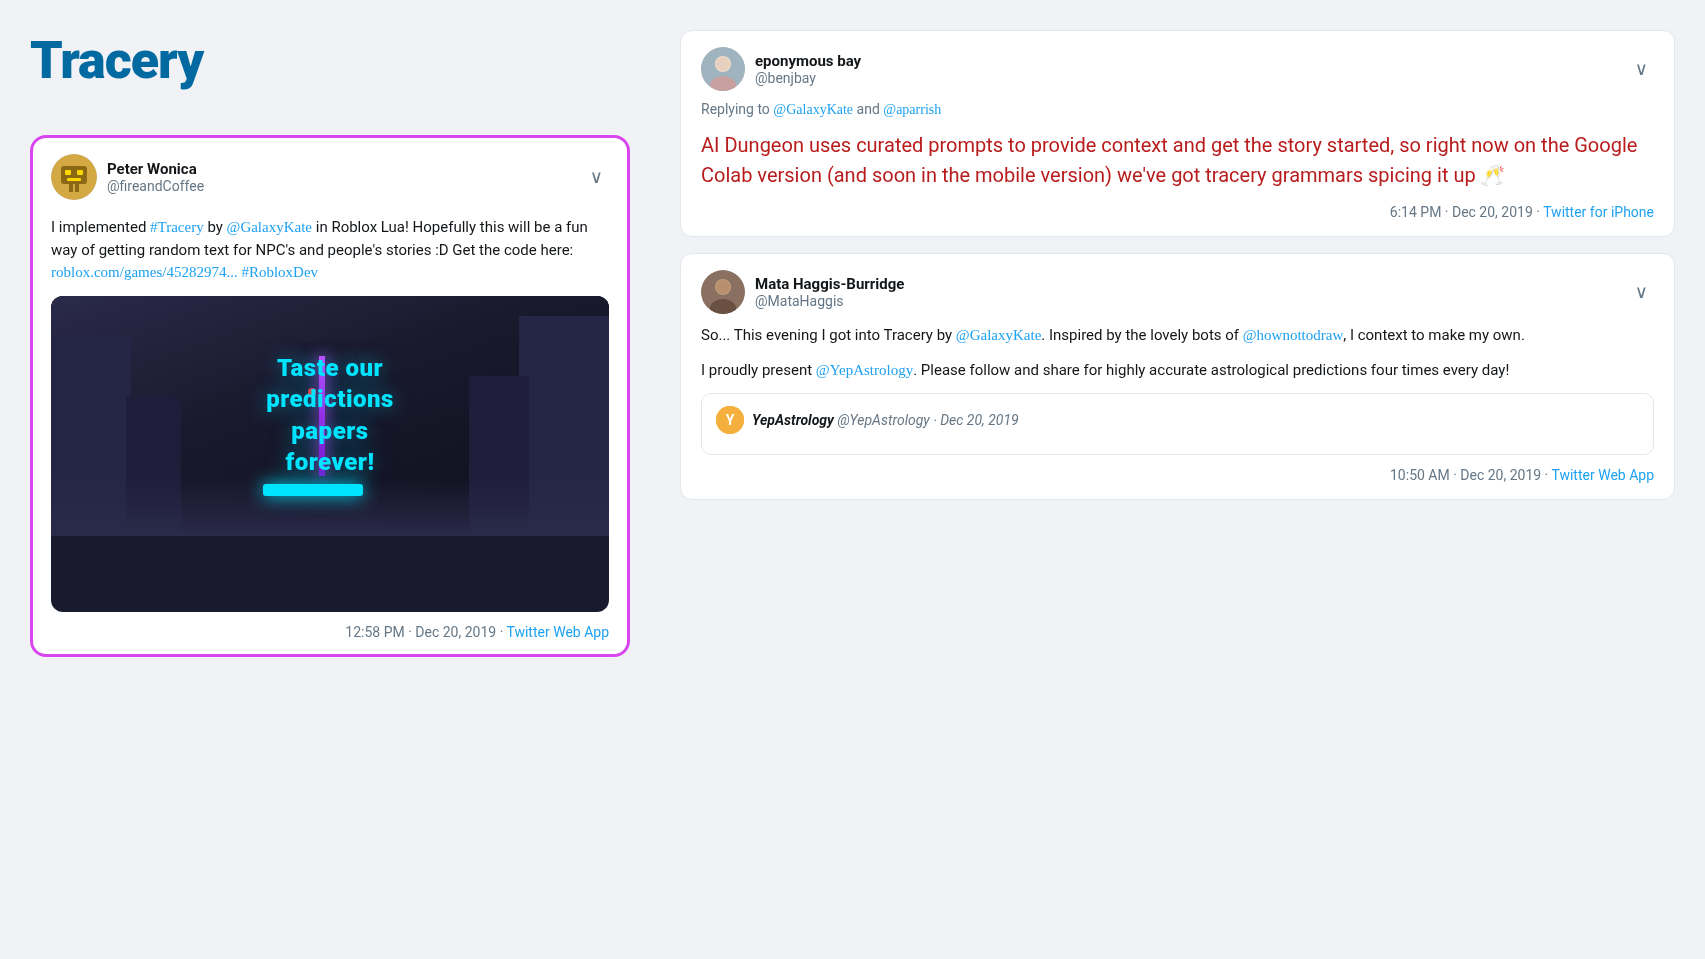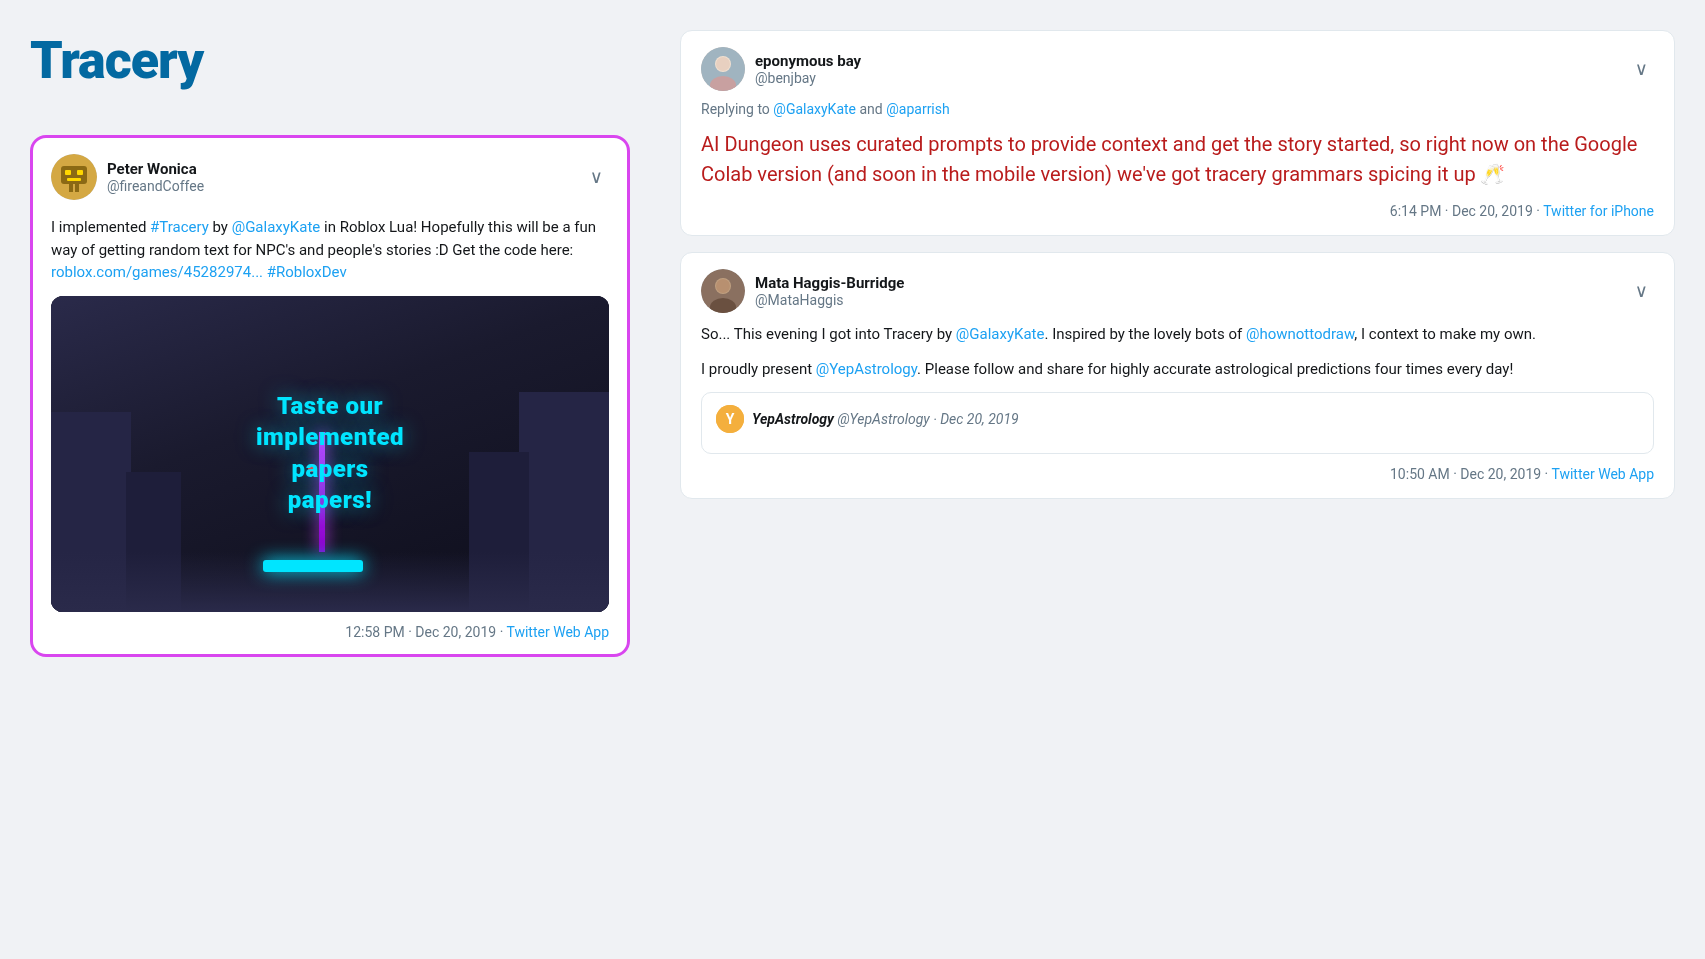--- a/index.html
+++ b/index.html
@@ -100,6 +100,7 @@
     .tweet-link {
       color: #1da1f2;
       text-decoration: none;
+      font-family: Liberation Serif, serif;
     }
 
     .tweet-image {

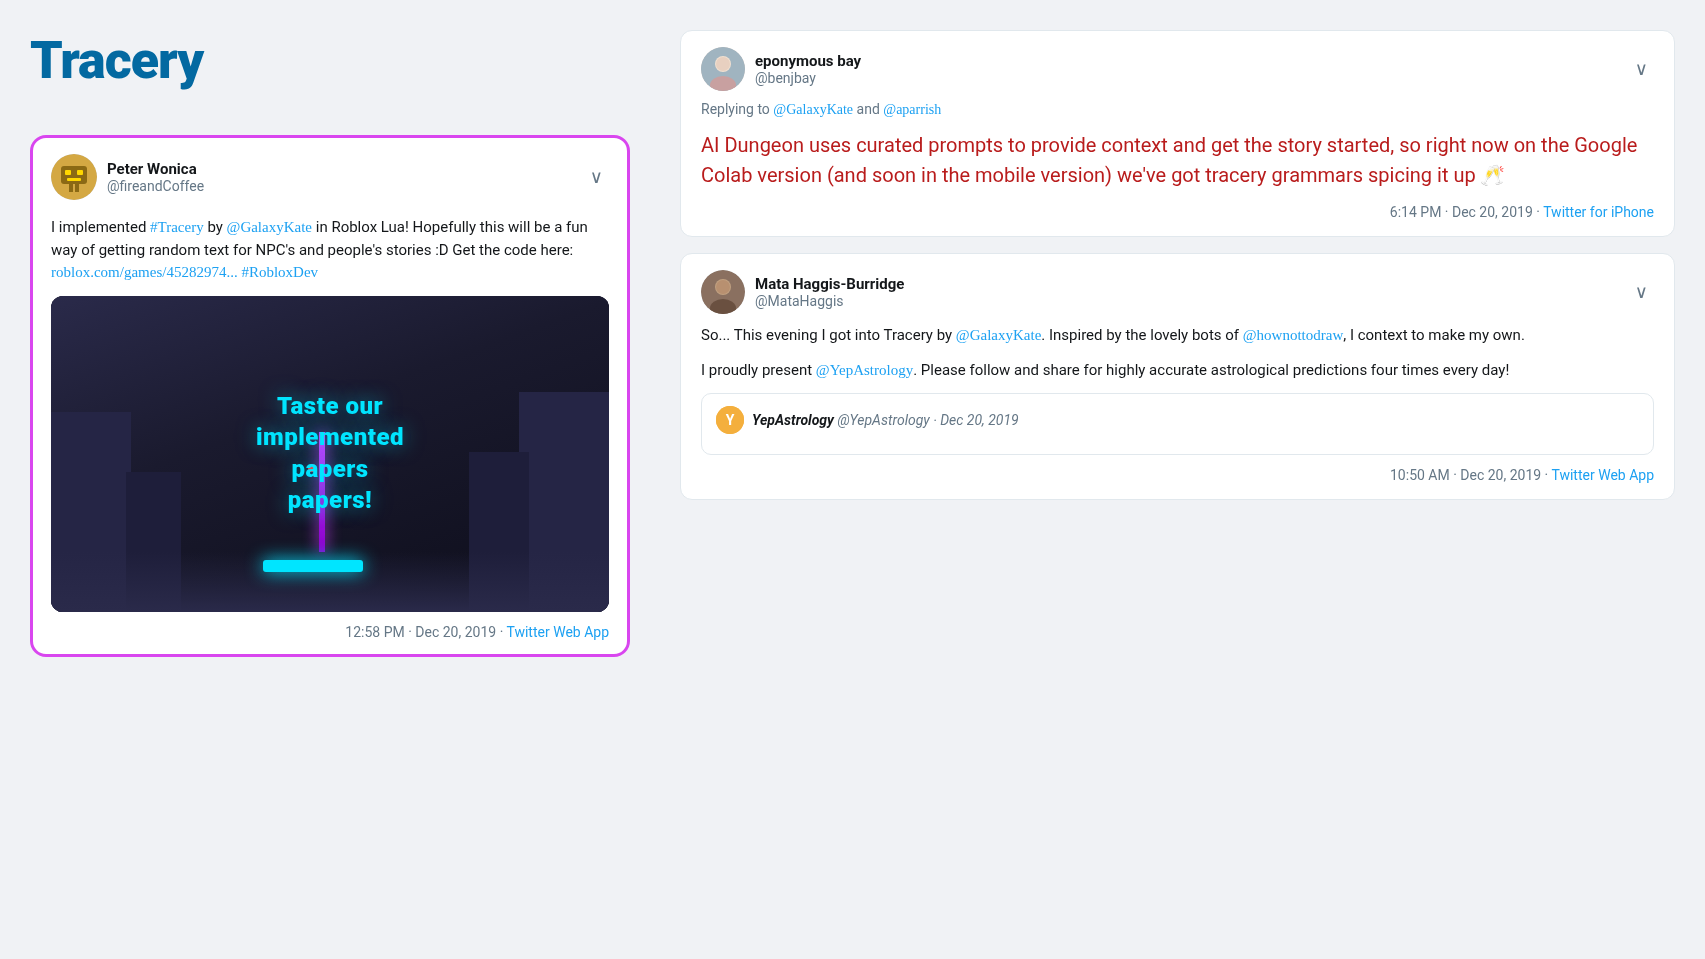--- a/index.html
+++ b/index.html
@@ -129,7 +129,7 @@
     
     .game-scene {
       width: 100%;
-      height: 316px;
+      height: 240px;
       background: #1a1a2e;
       position: relative;
       display: flex;

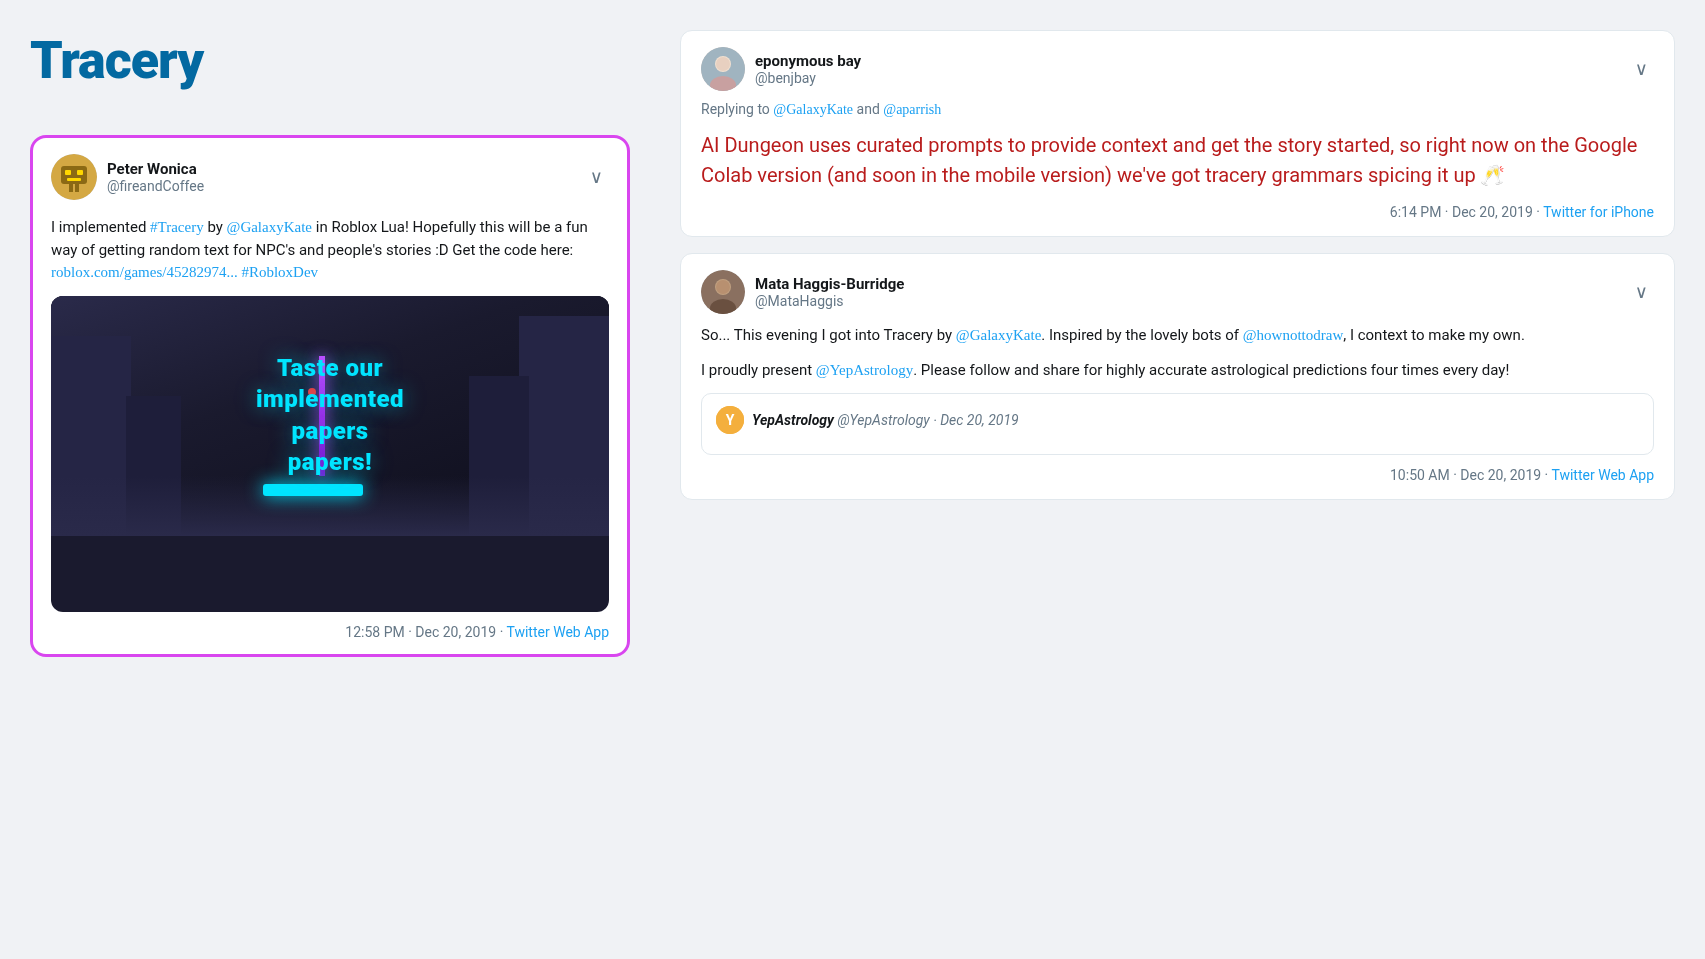--- a/index.html
+++ b/index.html
@@ -330,7 +330,7 @@
         <div style="position:absolute;bottom:140px;left:46%;width:8px;height:8px;background:#ff3333;border-radius:50%;z-index:3;"></div>
         <div class="game-text-overlay" style="z-index:4;">
           <div>Taste our</div>
-          <div>implemented</div>
+          <div>predictions</div>
           <div>papers</div>
           <div>papers!</div>
         </div>

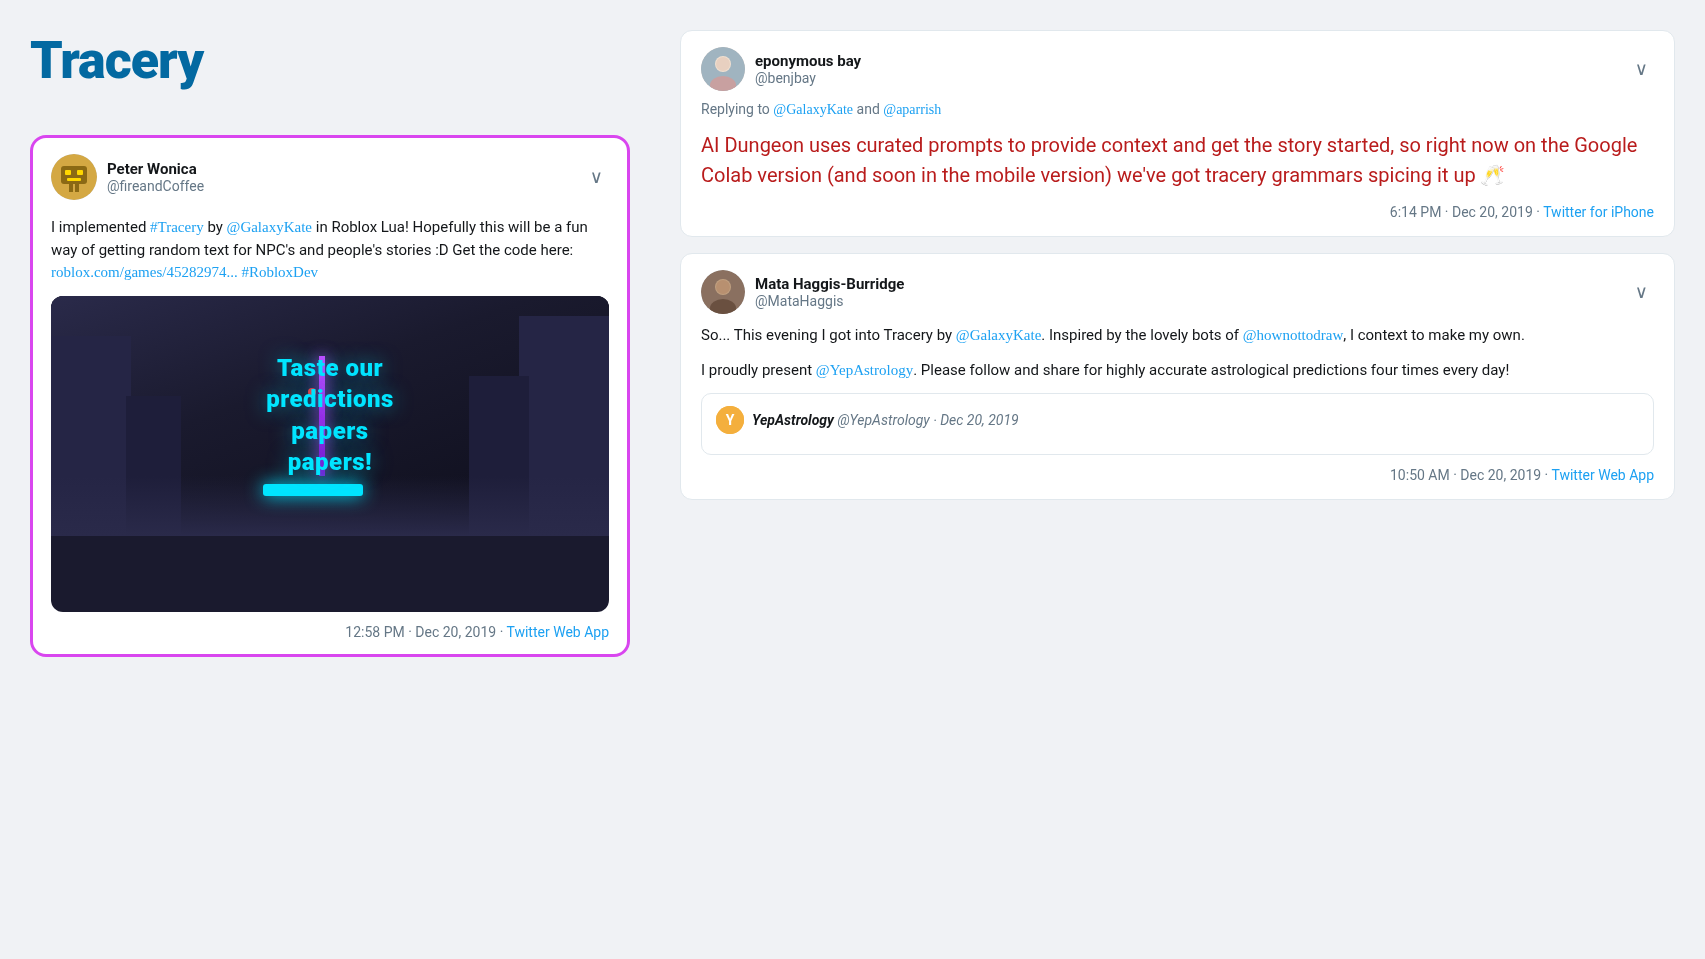--- a/index.html
+++ b/index.html
@@ -332,7 +332,7 @@
           <div>Taste our</div>
           <div>predictions</div>
           <div>papers</div>
-          <div>papers!</div>
+          <div>forever!</div>
         </div>
         <div class="gif-badge">GIF</div>
       </div>

